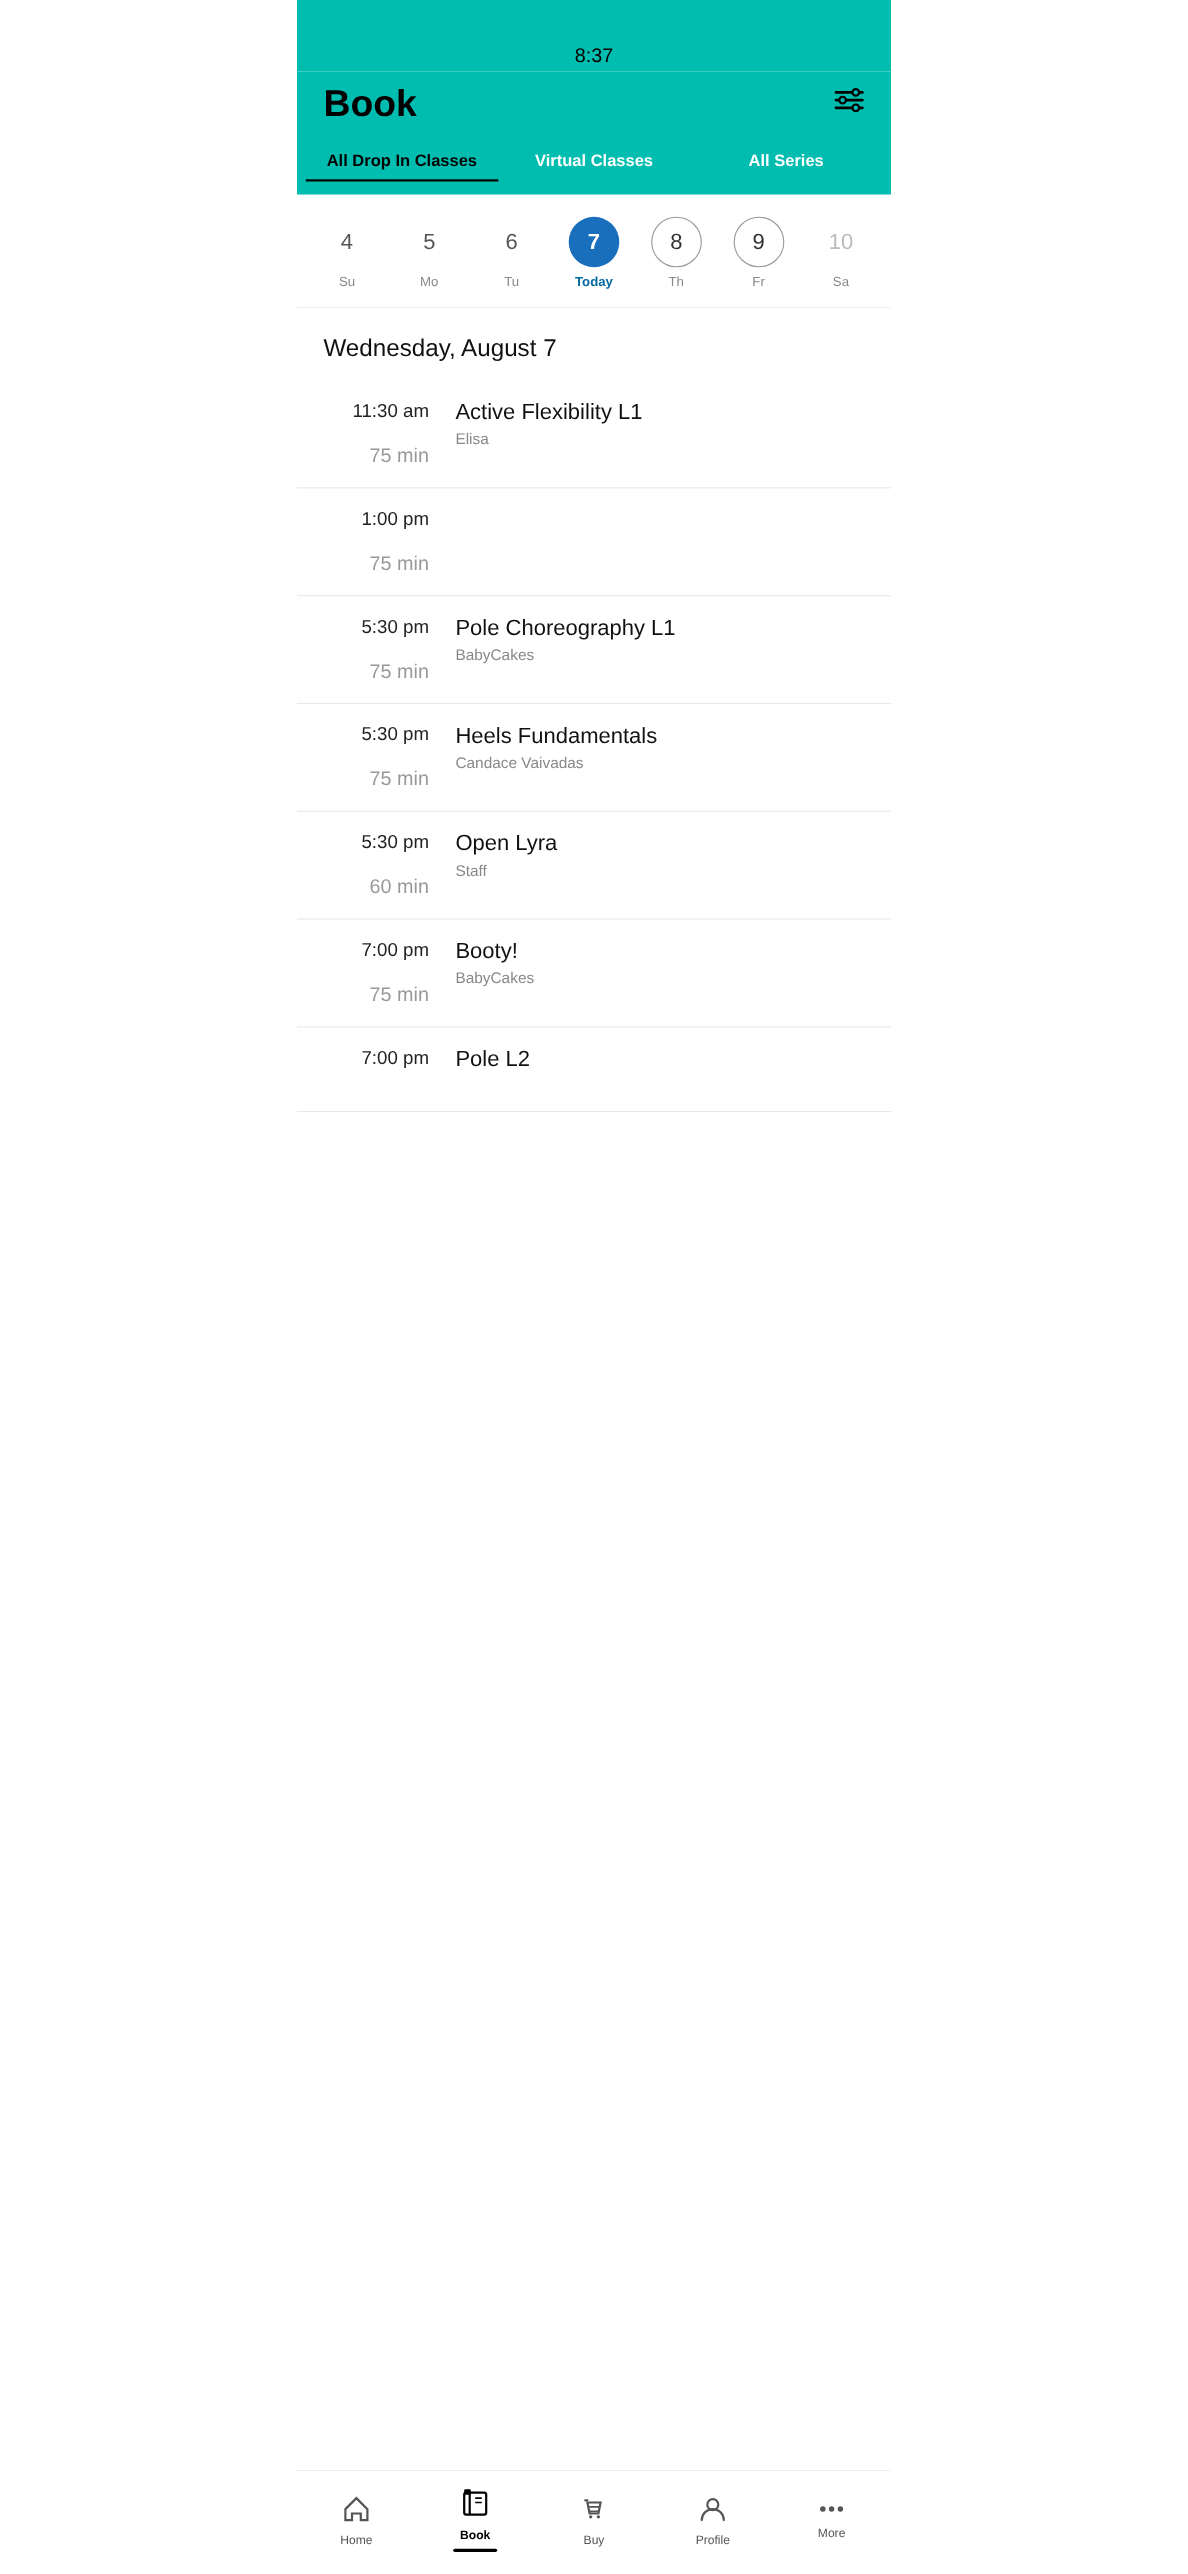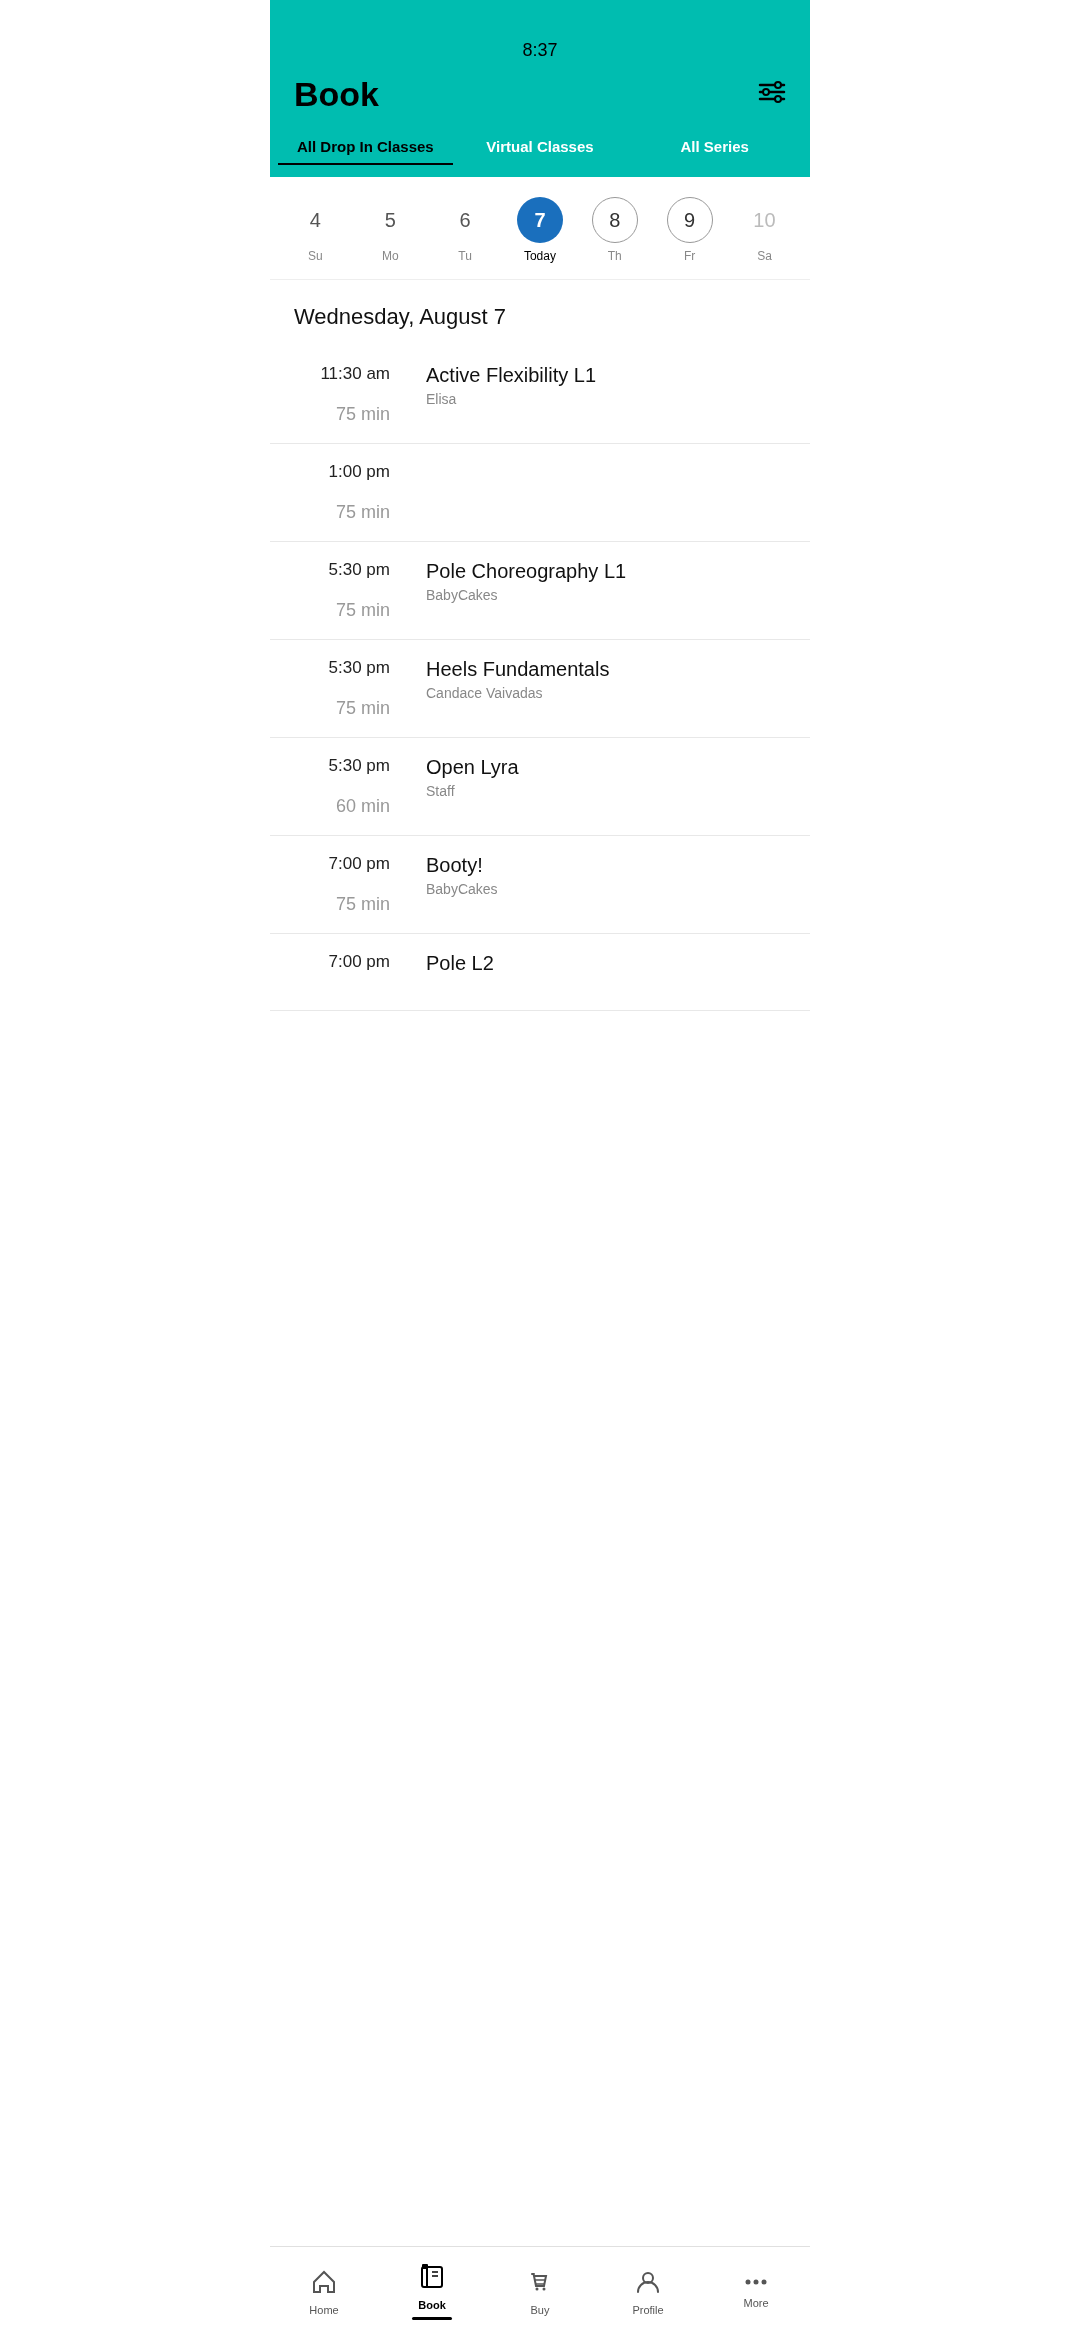--- a/index.html
+++ b/index.html
@@ -113,8 +113,8 @@
       color: #888;
     }
     .day-label.selected {
-      color: #000000;
-      font-weight: 400;
+      color: #0369a1;
+      font-weight: 700;
     }
 
     

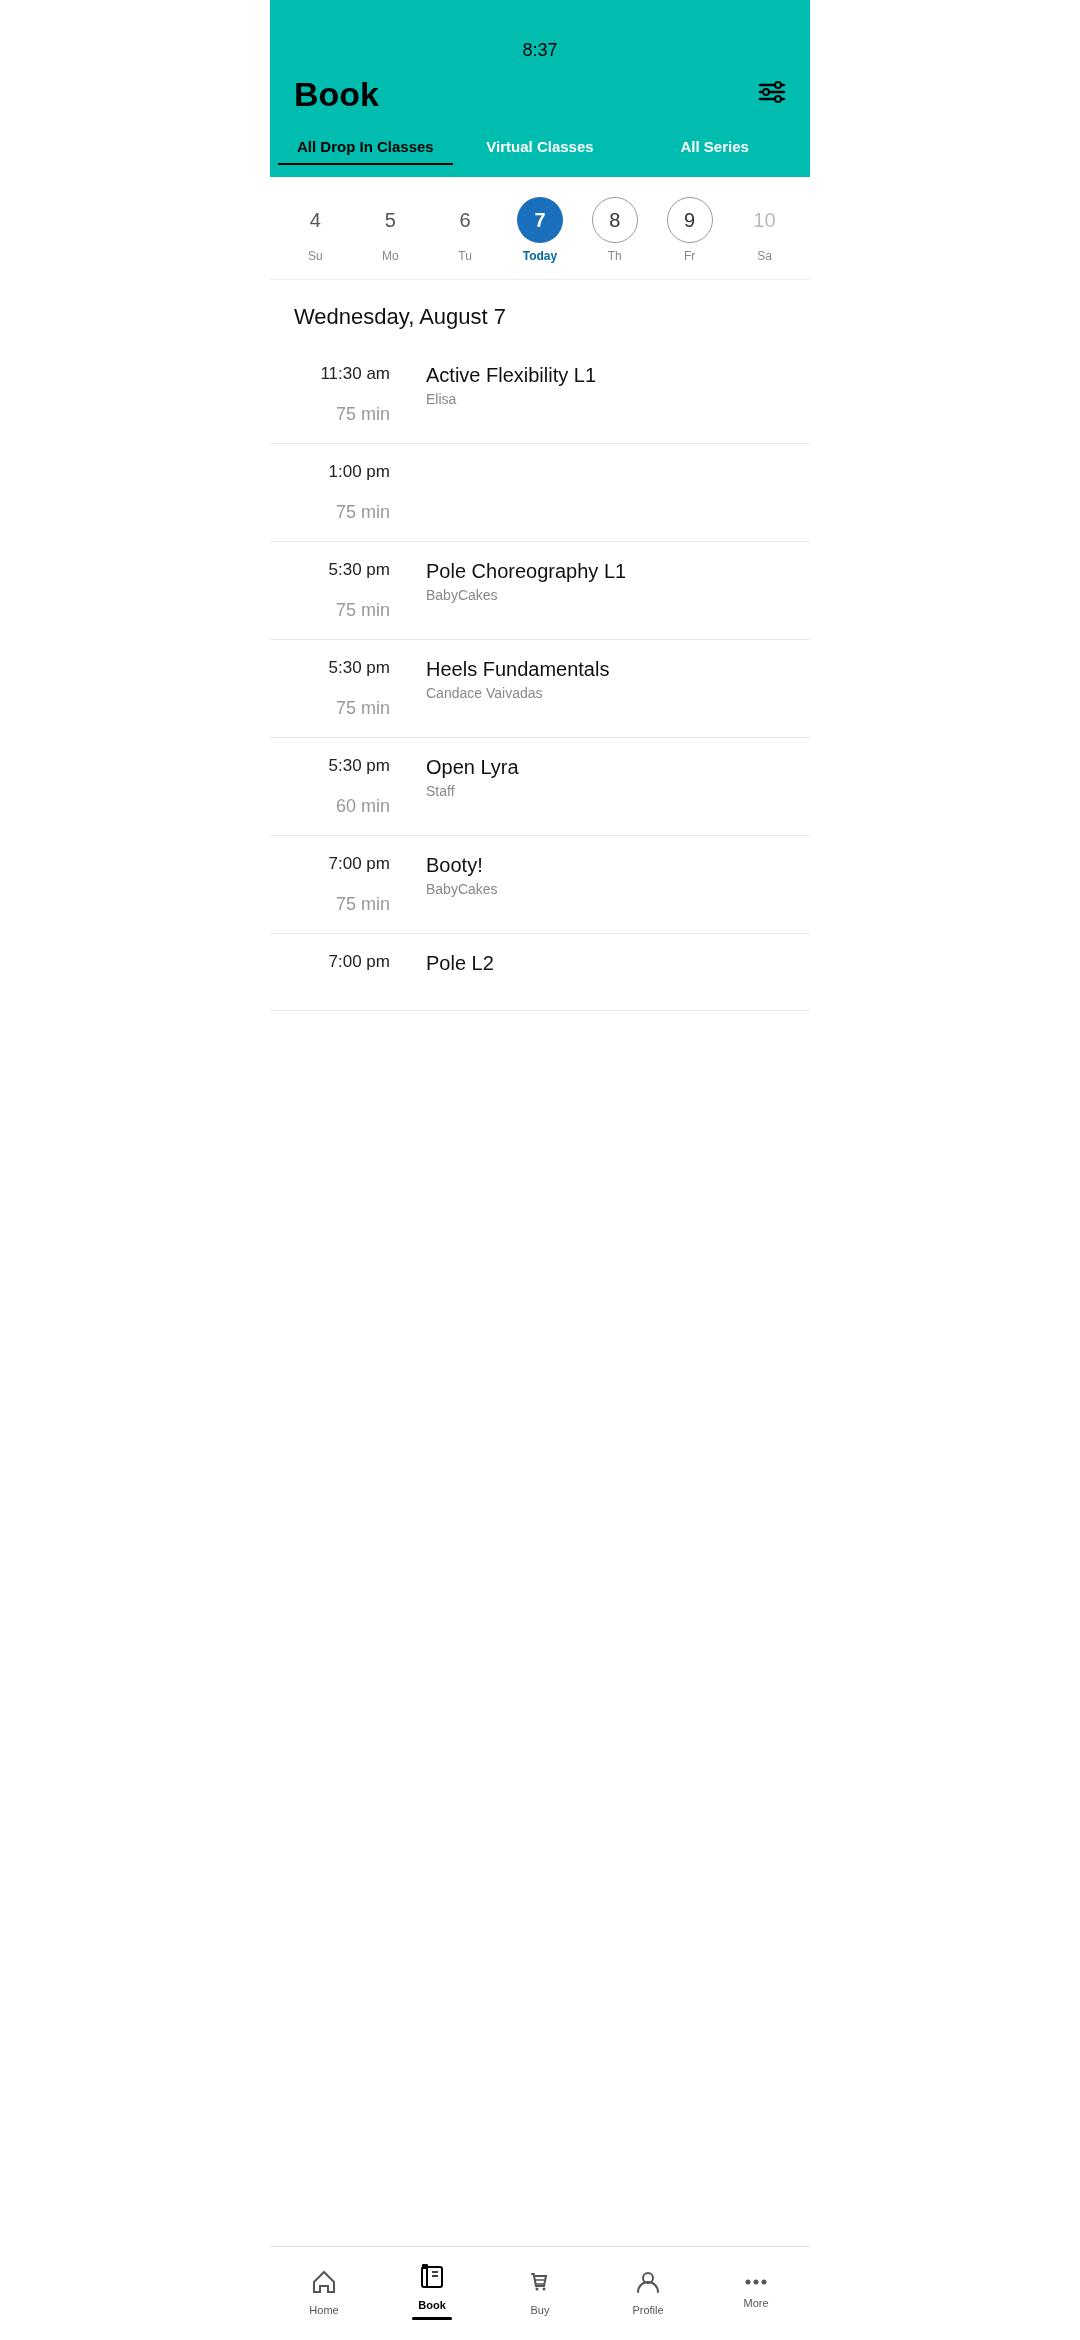--- a/index.html
+++ b/index.html
@@ -135,7 +135,6 @@
       padding: 18px 24px;
       border-bottom: 1px solid #e8e8e8;
       cursor: pointer;
-      gap: 12px;
     }
     .class-time {
       width: 120px;

